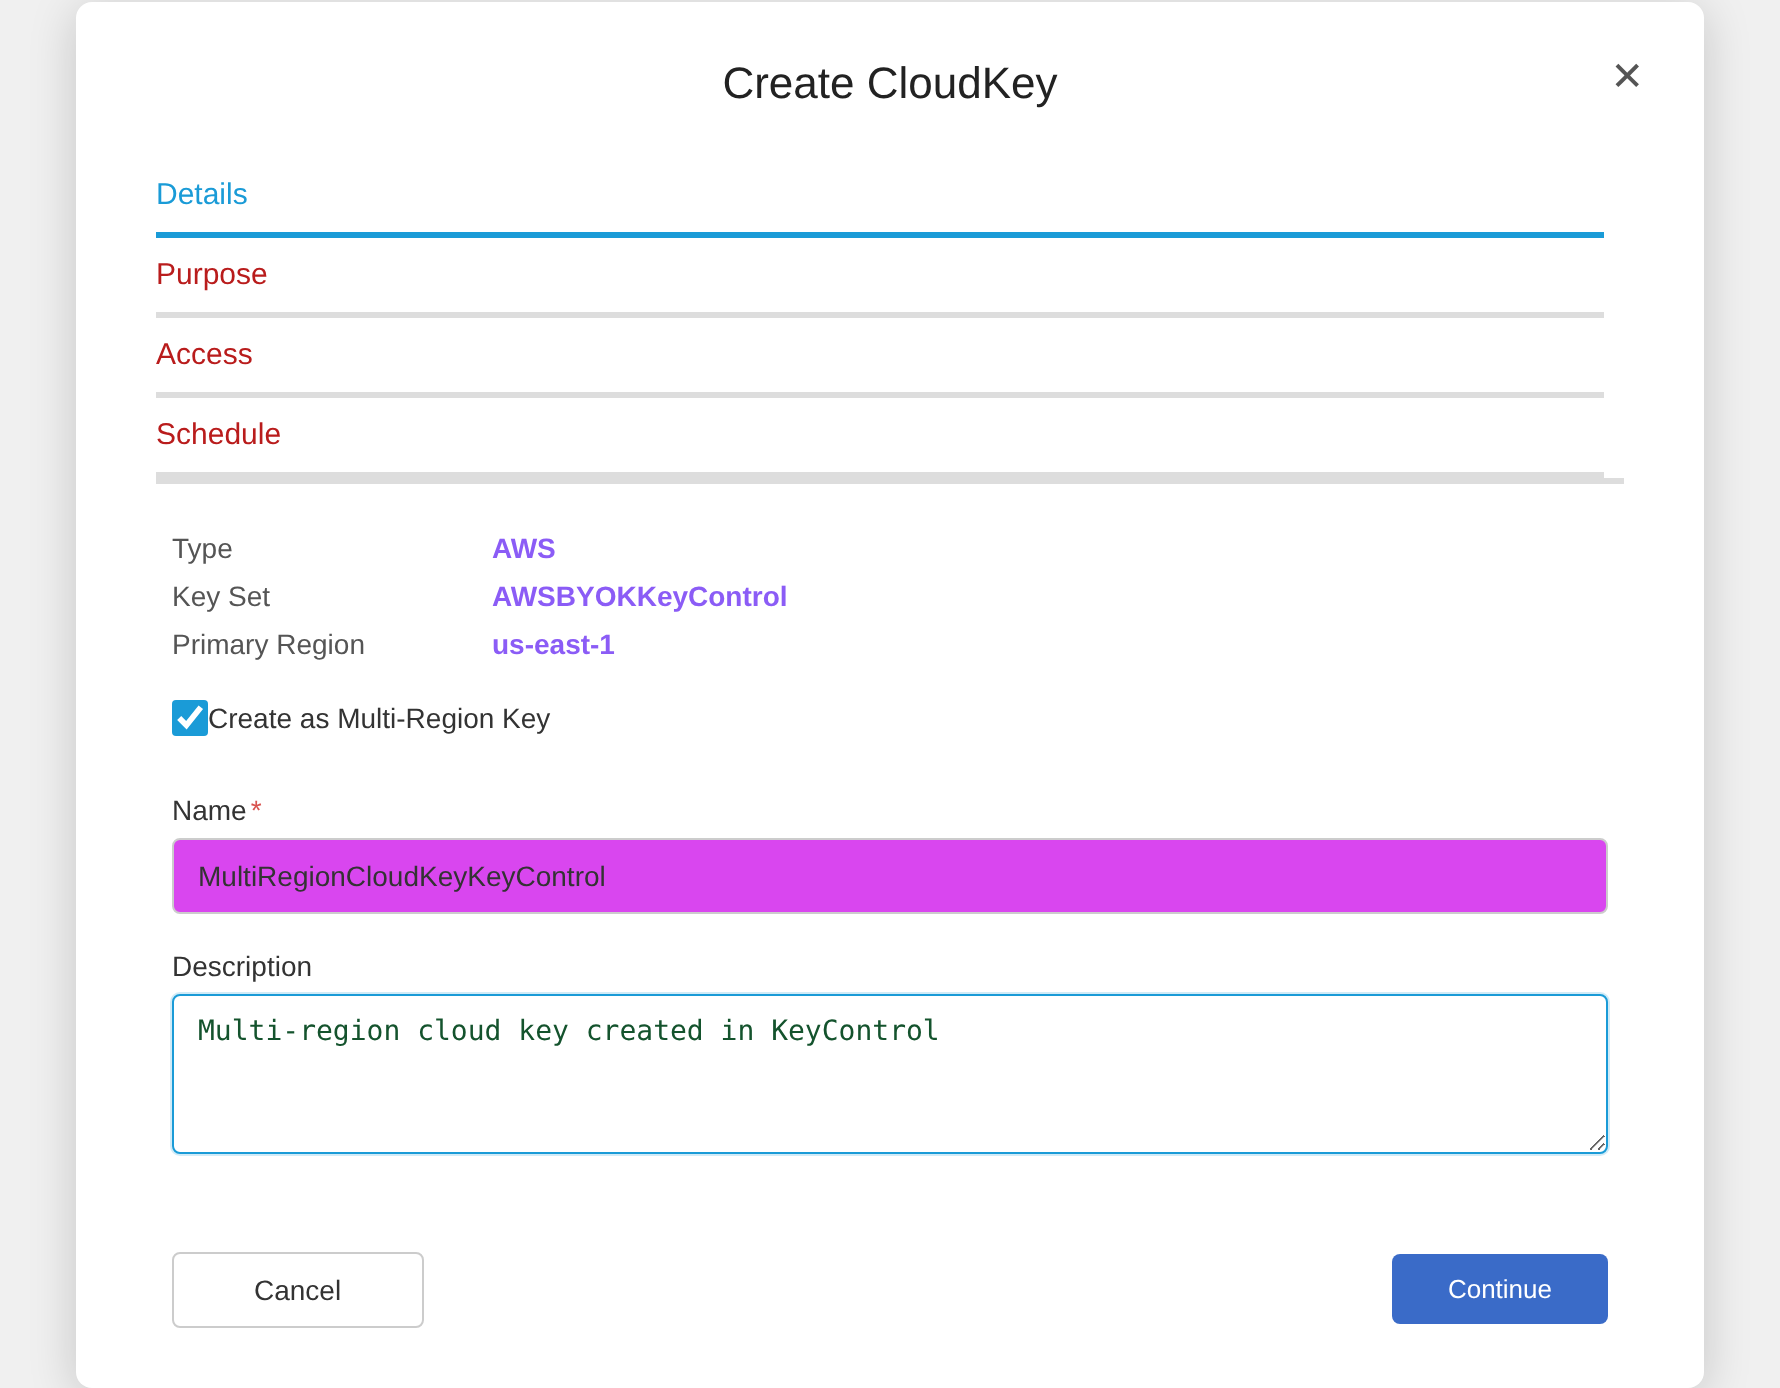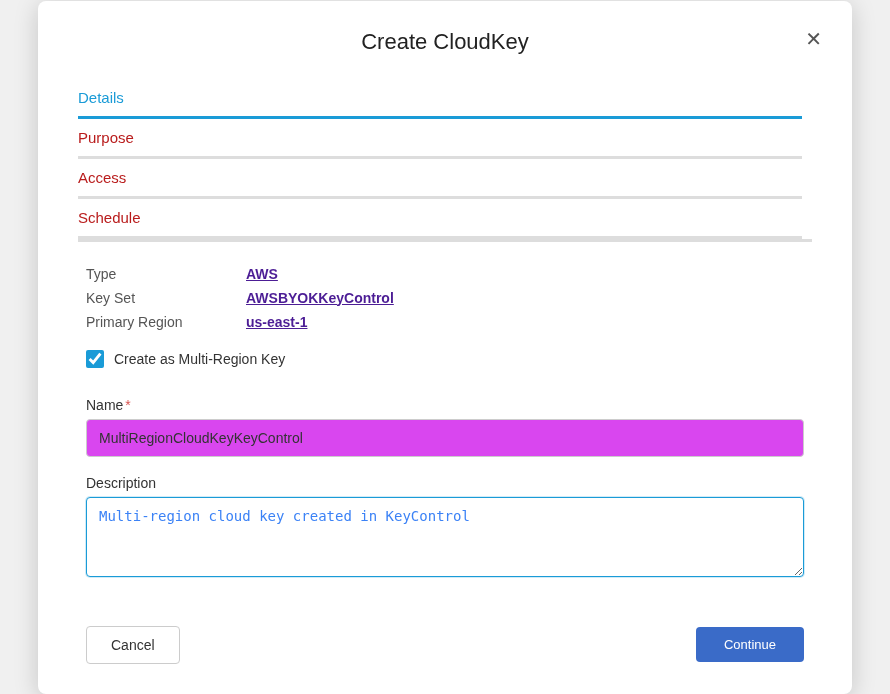--- a/index.html
+++ b/index.html
@@ -92,9 +92,8 @@
     }
     .info-value {
       font-weight: 700;
-      color: #4c1d95;
-      font-size: 14px;
-      text-decoration: underline;
+      color: #8b5cf6;
+      font-size: 14px;
     }
 
     .checkbox-row {

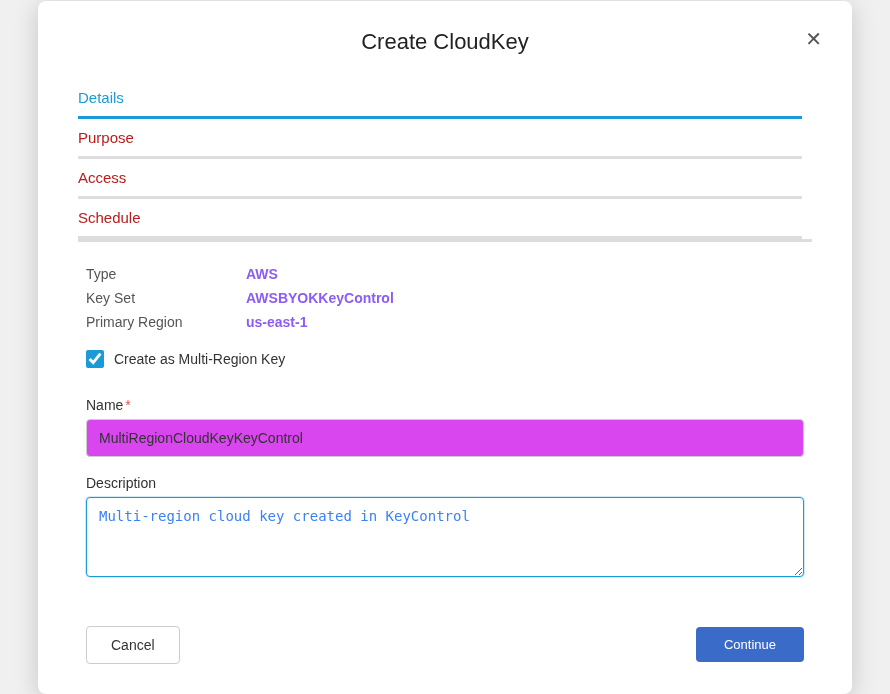--- a/index.html
+++ b/index.html
@@ -100,7 +100,6 @@
       display: flex;
       align-items: center;
       margin-bottom: 29px;
-      gap: 10px;
     }
     .checkbox-input {
       width: 18px;

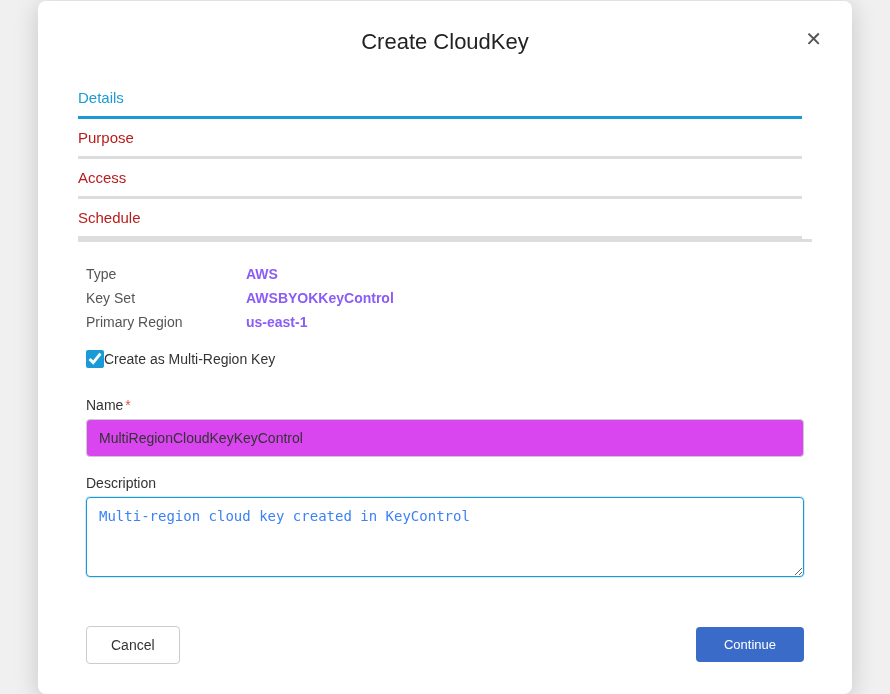--- a/index.html
+++ b/index.html
@@ -140,7 +140,7 @@
       border-radius: 4px;
       padding: 10px 12px;
       font-size: 14px;
-      color: #3b82f6;
+      color: #14532d;
       outline: none;
       background: white;
       resize: vertical;

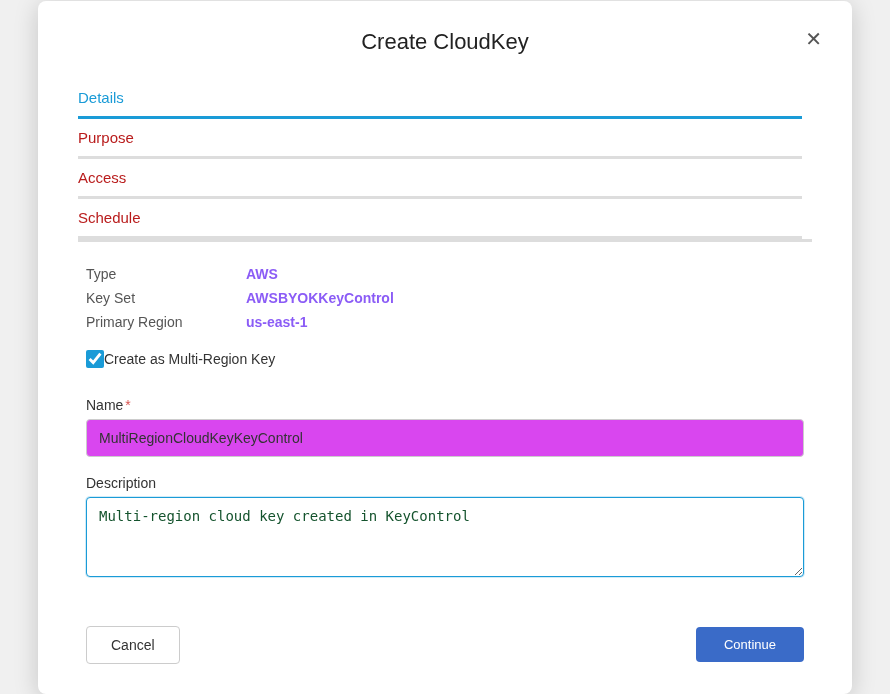--- a/index.html
+++ b/index.html
@@ -158,7 +158,7 @@
       background: white;
       border: 1px solid #ccc;
       border-radius: 4px;
-      padding: 10px 24px;
+      padding: 10px 40px;
       font-size: 14px;
       color: #333;
       cursor: pointer;

